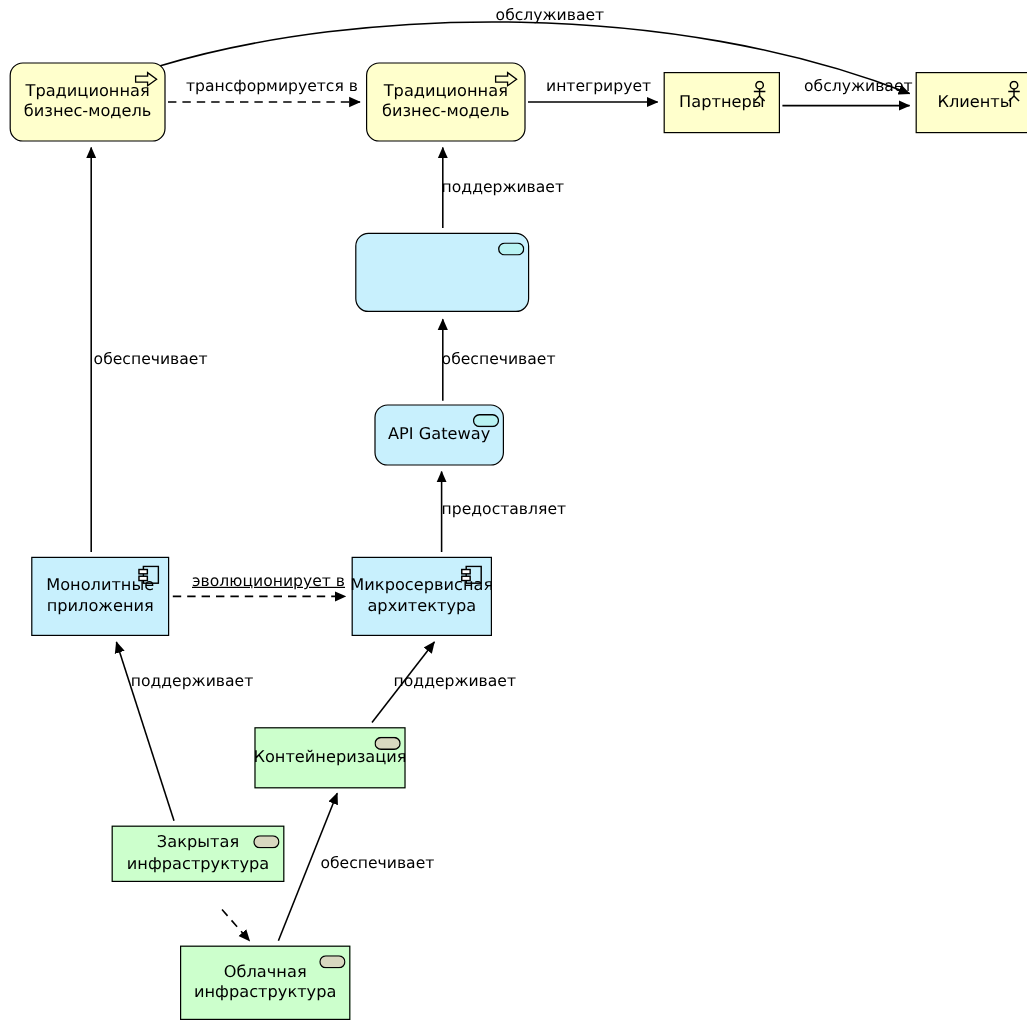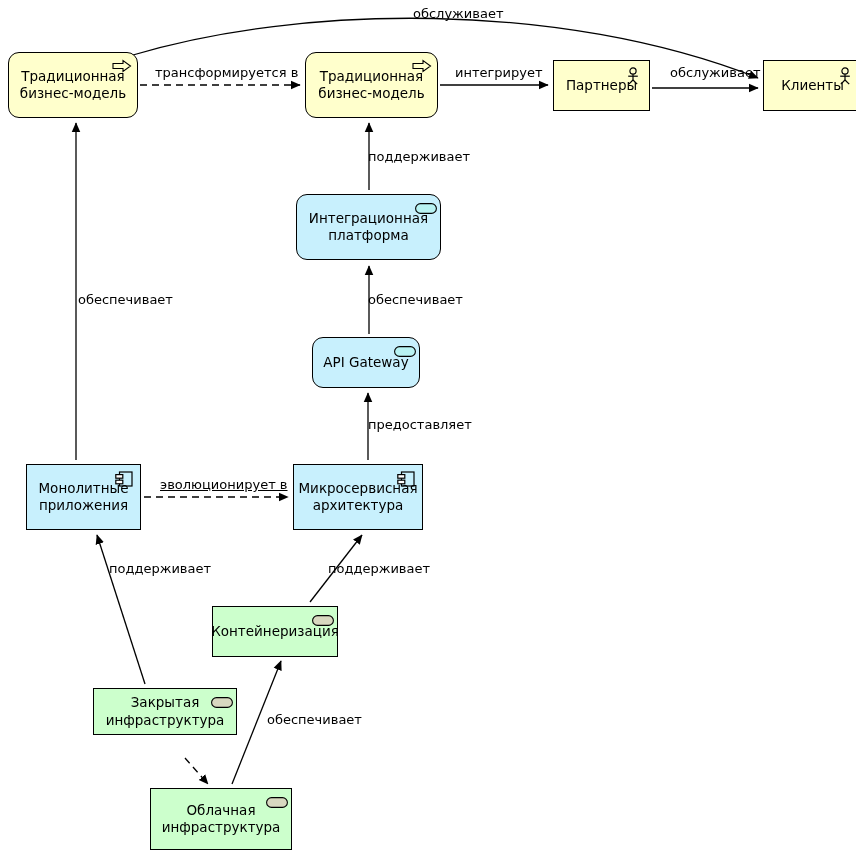--- a/index.html
+++ b/index.html
@@ -85,8 +85,6 @@
         <span class="nicon"><svg viewBox="0 0 22 11" width="22" height="11">
             <rect x="0.6" y="0.6" width="20.8" height="9.8" rx="4.9" ry="4.9" fill="#b8f3f3" stroke="#000" stroke-width="1.1"></rect>
           </svg></span>
-        <span class="lbl">Интеграционная
-платформа</span>
       </div>
       <div class="node app rounded" style="left: 312px; top: 337px; width: 108px; height: 51px;">
         <span class="nicon"><svg viewBox="0 0 22 11" width="22" height="11">

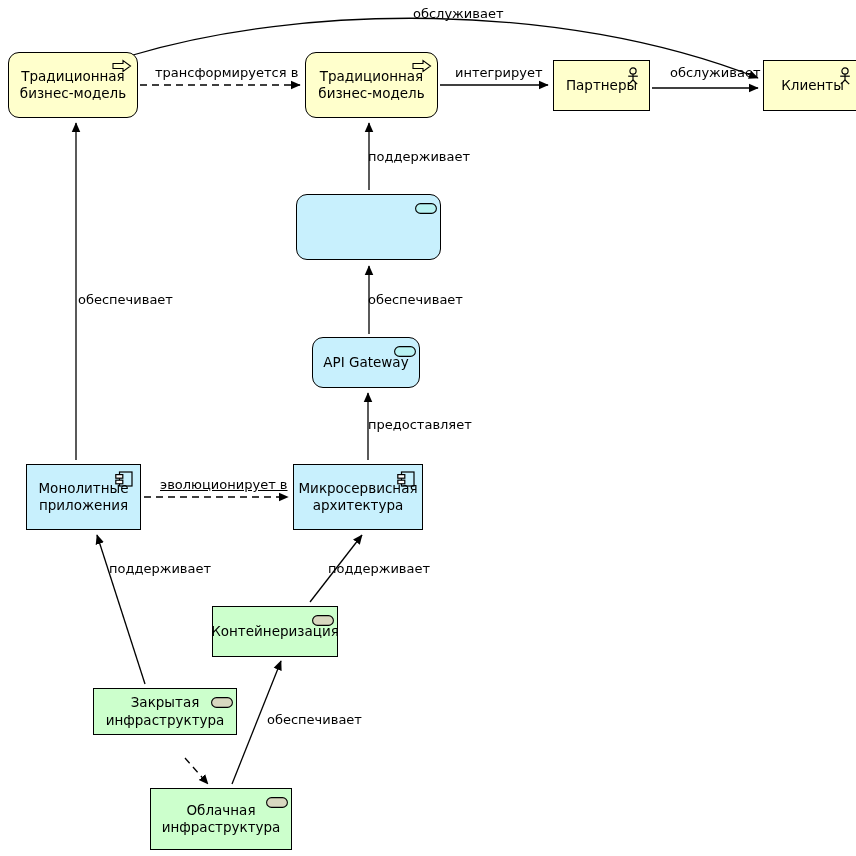--- a/index.html
+++ b/index.html
@@ -101,7 +101,7 @@
         <span class="lbl">Монолитные
 приложения</span>
       </div>
-      <div class="node app" style="left: 293px; top: 464px; width: 130px; height: 66px;">
+      <div class="node app" style="left: 293px; top: 464px; width: 117px; height: 66px;">
         <span class="nicon"><svg viewBox="0 0 18 16" width="18" height="16">
             <rect x="4.5" y="1" width="12.5" height="14" fill="none" stroke="#000" stroke-width="1.2"></rect>
             <rect x="0.8" y="3.6" width="7" height="3.6" fill="#fff" stroke="#000" stroke-width="1.2"></rect>

